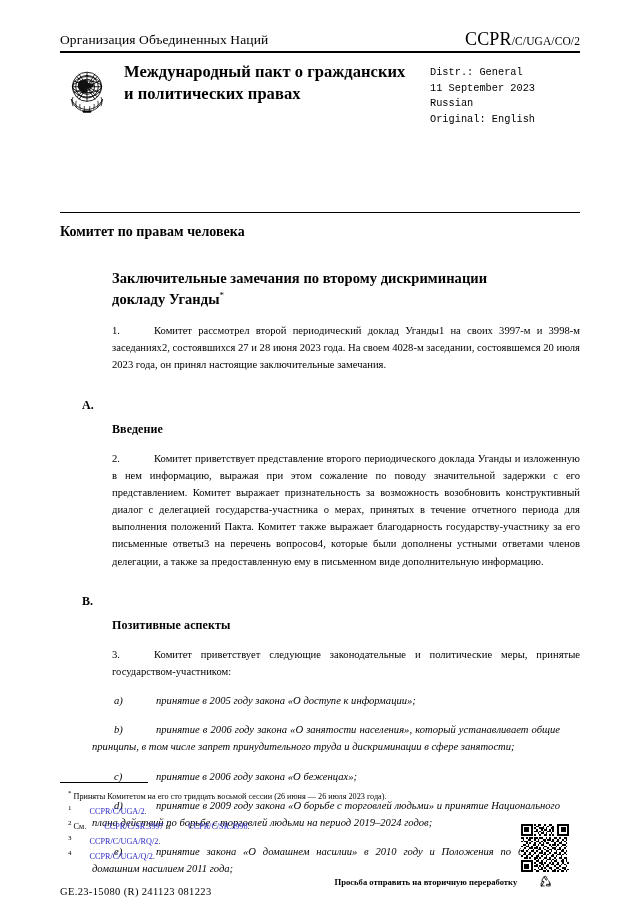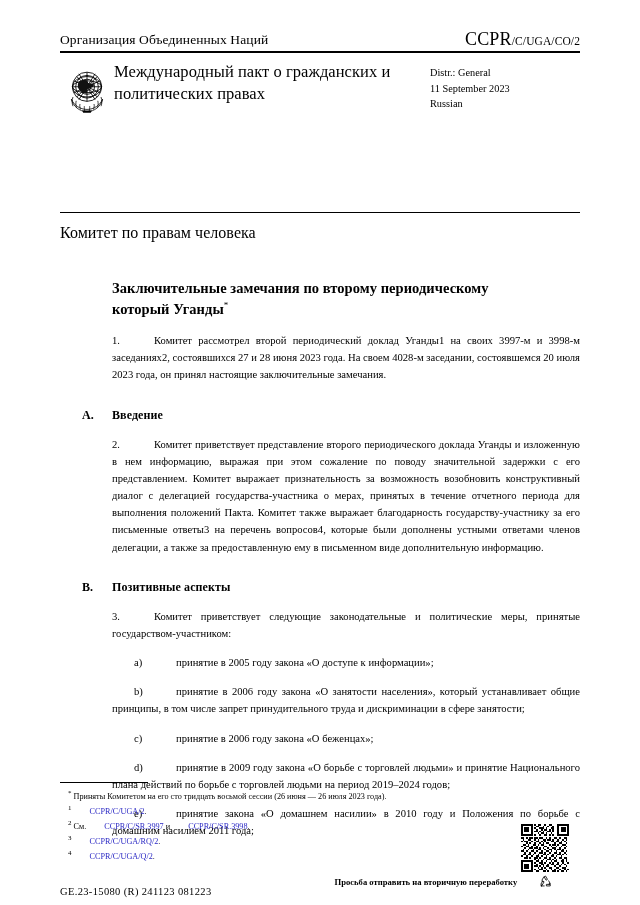--- a/index.html
+++ b/index.html
@@ -72,7 +72,8 @@
 
   .instrument-title {
     flex: 1 1 auto;
-    font-weight: normal;
+    margin-left: 10px;
+    font-weight: bold;
     font-size: 16.5px;
     line-height: 1.33;
     letter-spacing: .05px;

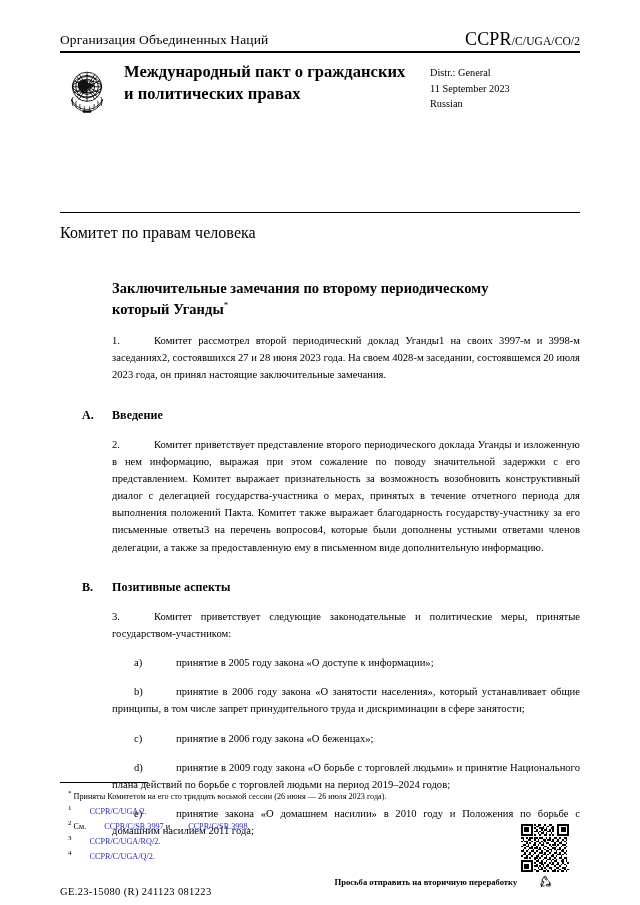--- a/index.html
+++ b/index.html
@@ -85,6 +85,7 @@
     font-size: 10.3px;
     line-height: 1.52;
     padding-top: 4px;
+    font-family: Liberation Mono, monospace;
   }
 
   .rule-thin {

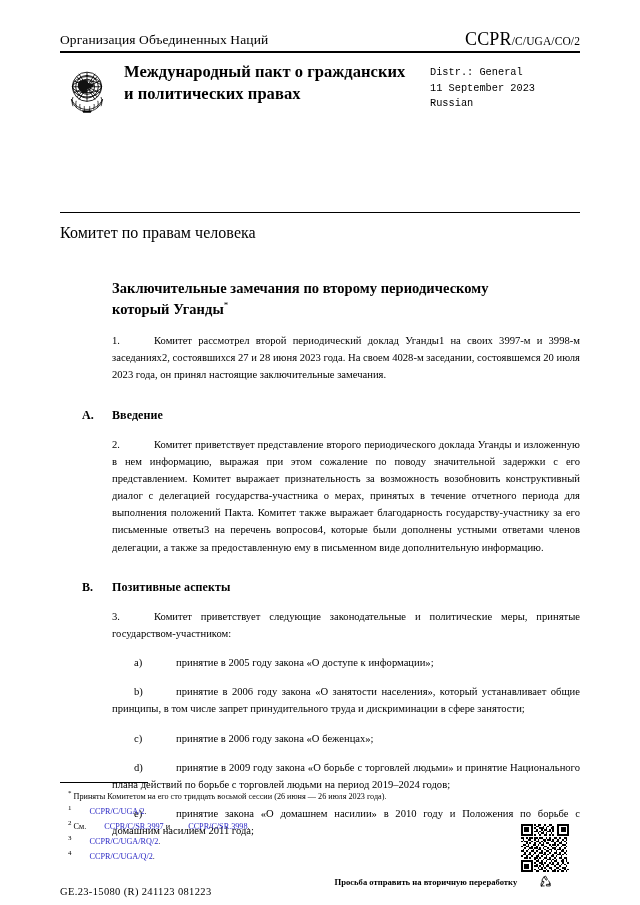--- a/index.html
+++ b/index.html
@@ -271,6 +271,7 @@
         <div>Distr.: General</div>
         <div>11 September 2023</div>
         <div>Russian</div>
+        <div>Original: English</div>
       </div>
     </div>
   </div>

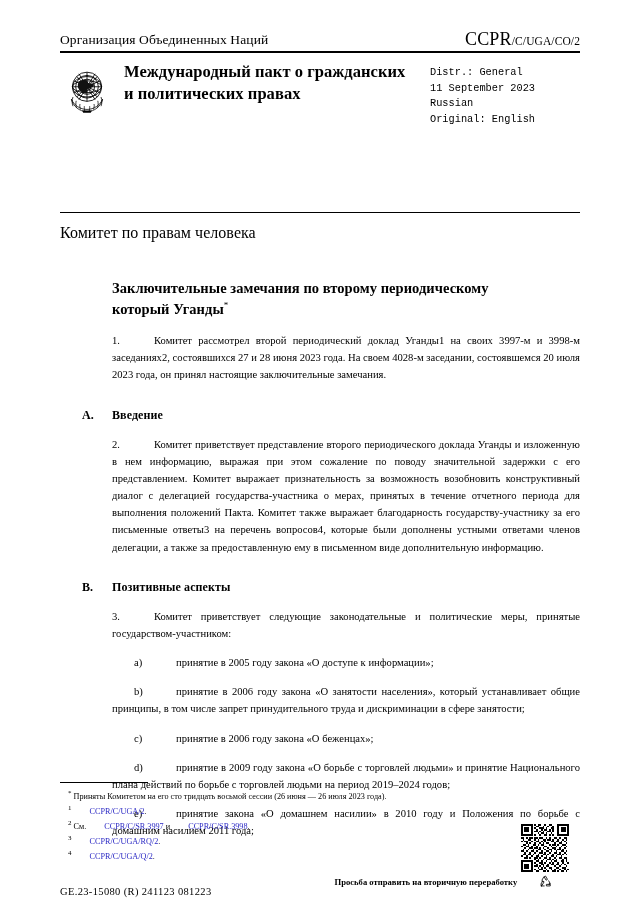--- a/index.html
+++ b/index.html
@@ -104,10 +104,10 @@
     width: 520px;
   }
   .committee {
-    font-weight: normal;
-    font-size: 16px;
+    font-weight: bold;
+    font-size: 14px;
     letter-spacing: .05px;
-    margin-bottom: 36px;
+    margin-bottom: 28px;
   }
   .doc-title {
     margin-left: 52px;

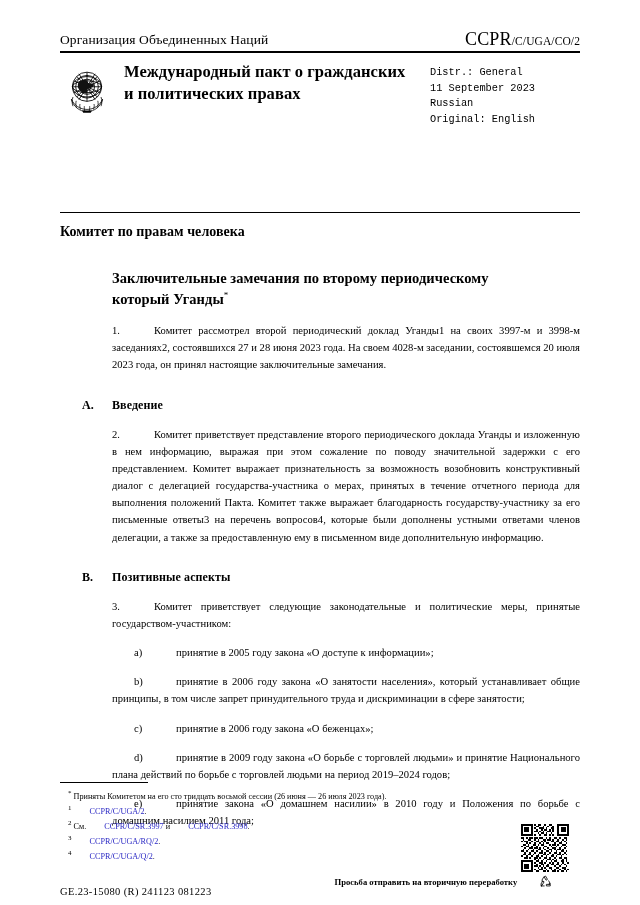--- a/index.html
+++ b/index.html
@@ -282,7 +282,7 @@
 
     <div class="committee">Комитет по правам человека</div>
 
-    <div class="doc-title"><span>Заключительные замечания по второму периодическому который Уганды</span><sup>*</sup></div>
+    <div class="doc-title"><span>Заключительные замечания по второму дискриминации докладу Уганды</span><sup>*</sup></div>
 
     <div class="para"><span class="num">1.</span><span>Комитет рассмотрел второй периодический доклад Уганды1 на своих 3997-м и 3998-м заседаниях2, состоявшихся 27 и 28 июня 2023 года. На своем 4028-м заседании, состоявшемся 20 июля 2023 года, он принял настоящие заключительные замечания.</span></div>
 

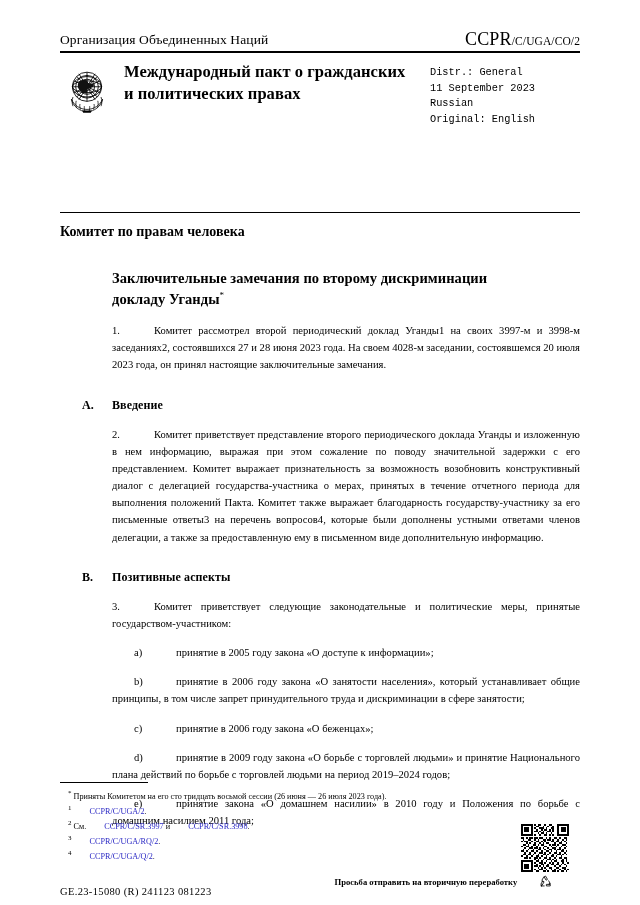--- a/index.html
+++ b/index.html
@@ -141,7 +141,7 @@
     font-size: 12px;
   }
   .sec-letter { width: 30px; margin-left: 22px; }
-  .sec-label { letter-spacing: .1px; }
+  .sec-label { letter-spacing: .1px; margin-top: 24px; }
 
   .subitem {
     margin-left: 52px;

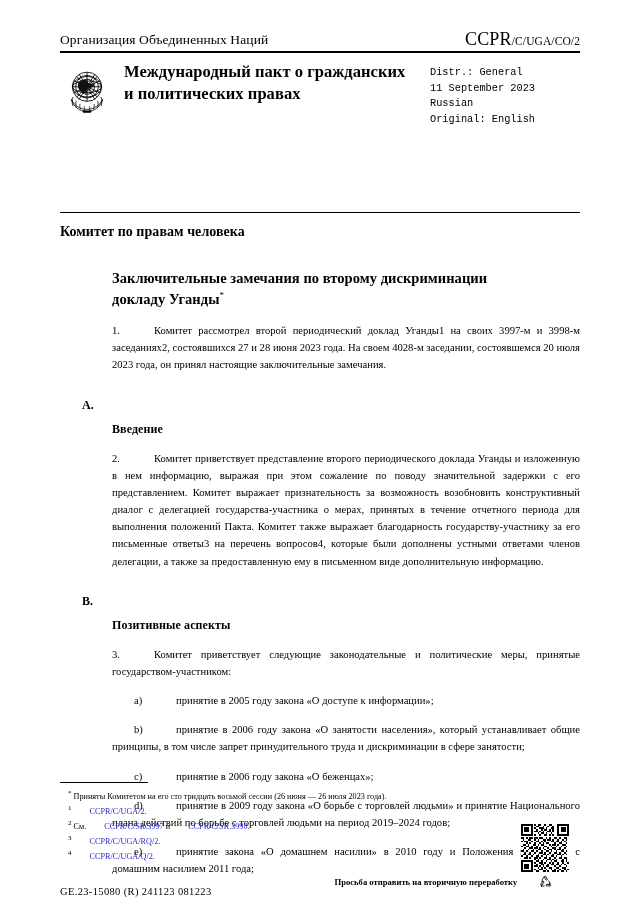--- a/index.html
+++ b/index.html
@@ -144,12 +144,13 @@
   .sec-label { letter-spacing: .1px; margin-top: 24px; }
 
   .subitem {
-    margin-left: 52px;
+    margin-left: 32px;
     width: 468px;
     font-size: 10.6px;
     line-height: 1.62;
     text-align: justify;
     margin-top: 12px;
+    font-style: italic;
   }
   .subitem .lbl {
     display: inline-block;

